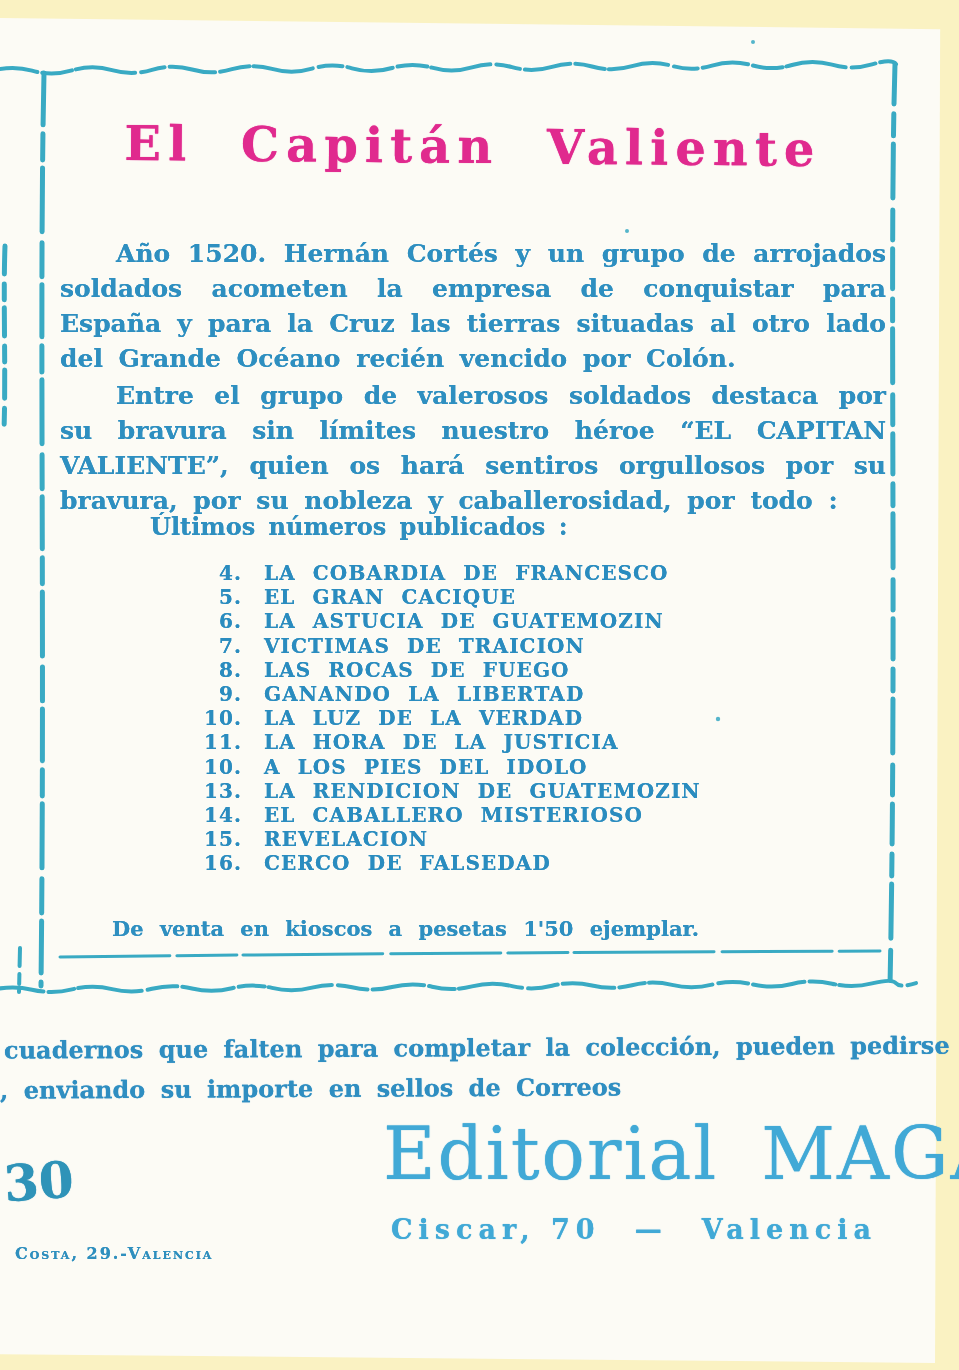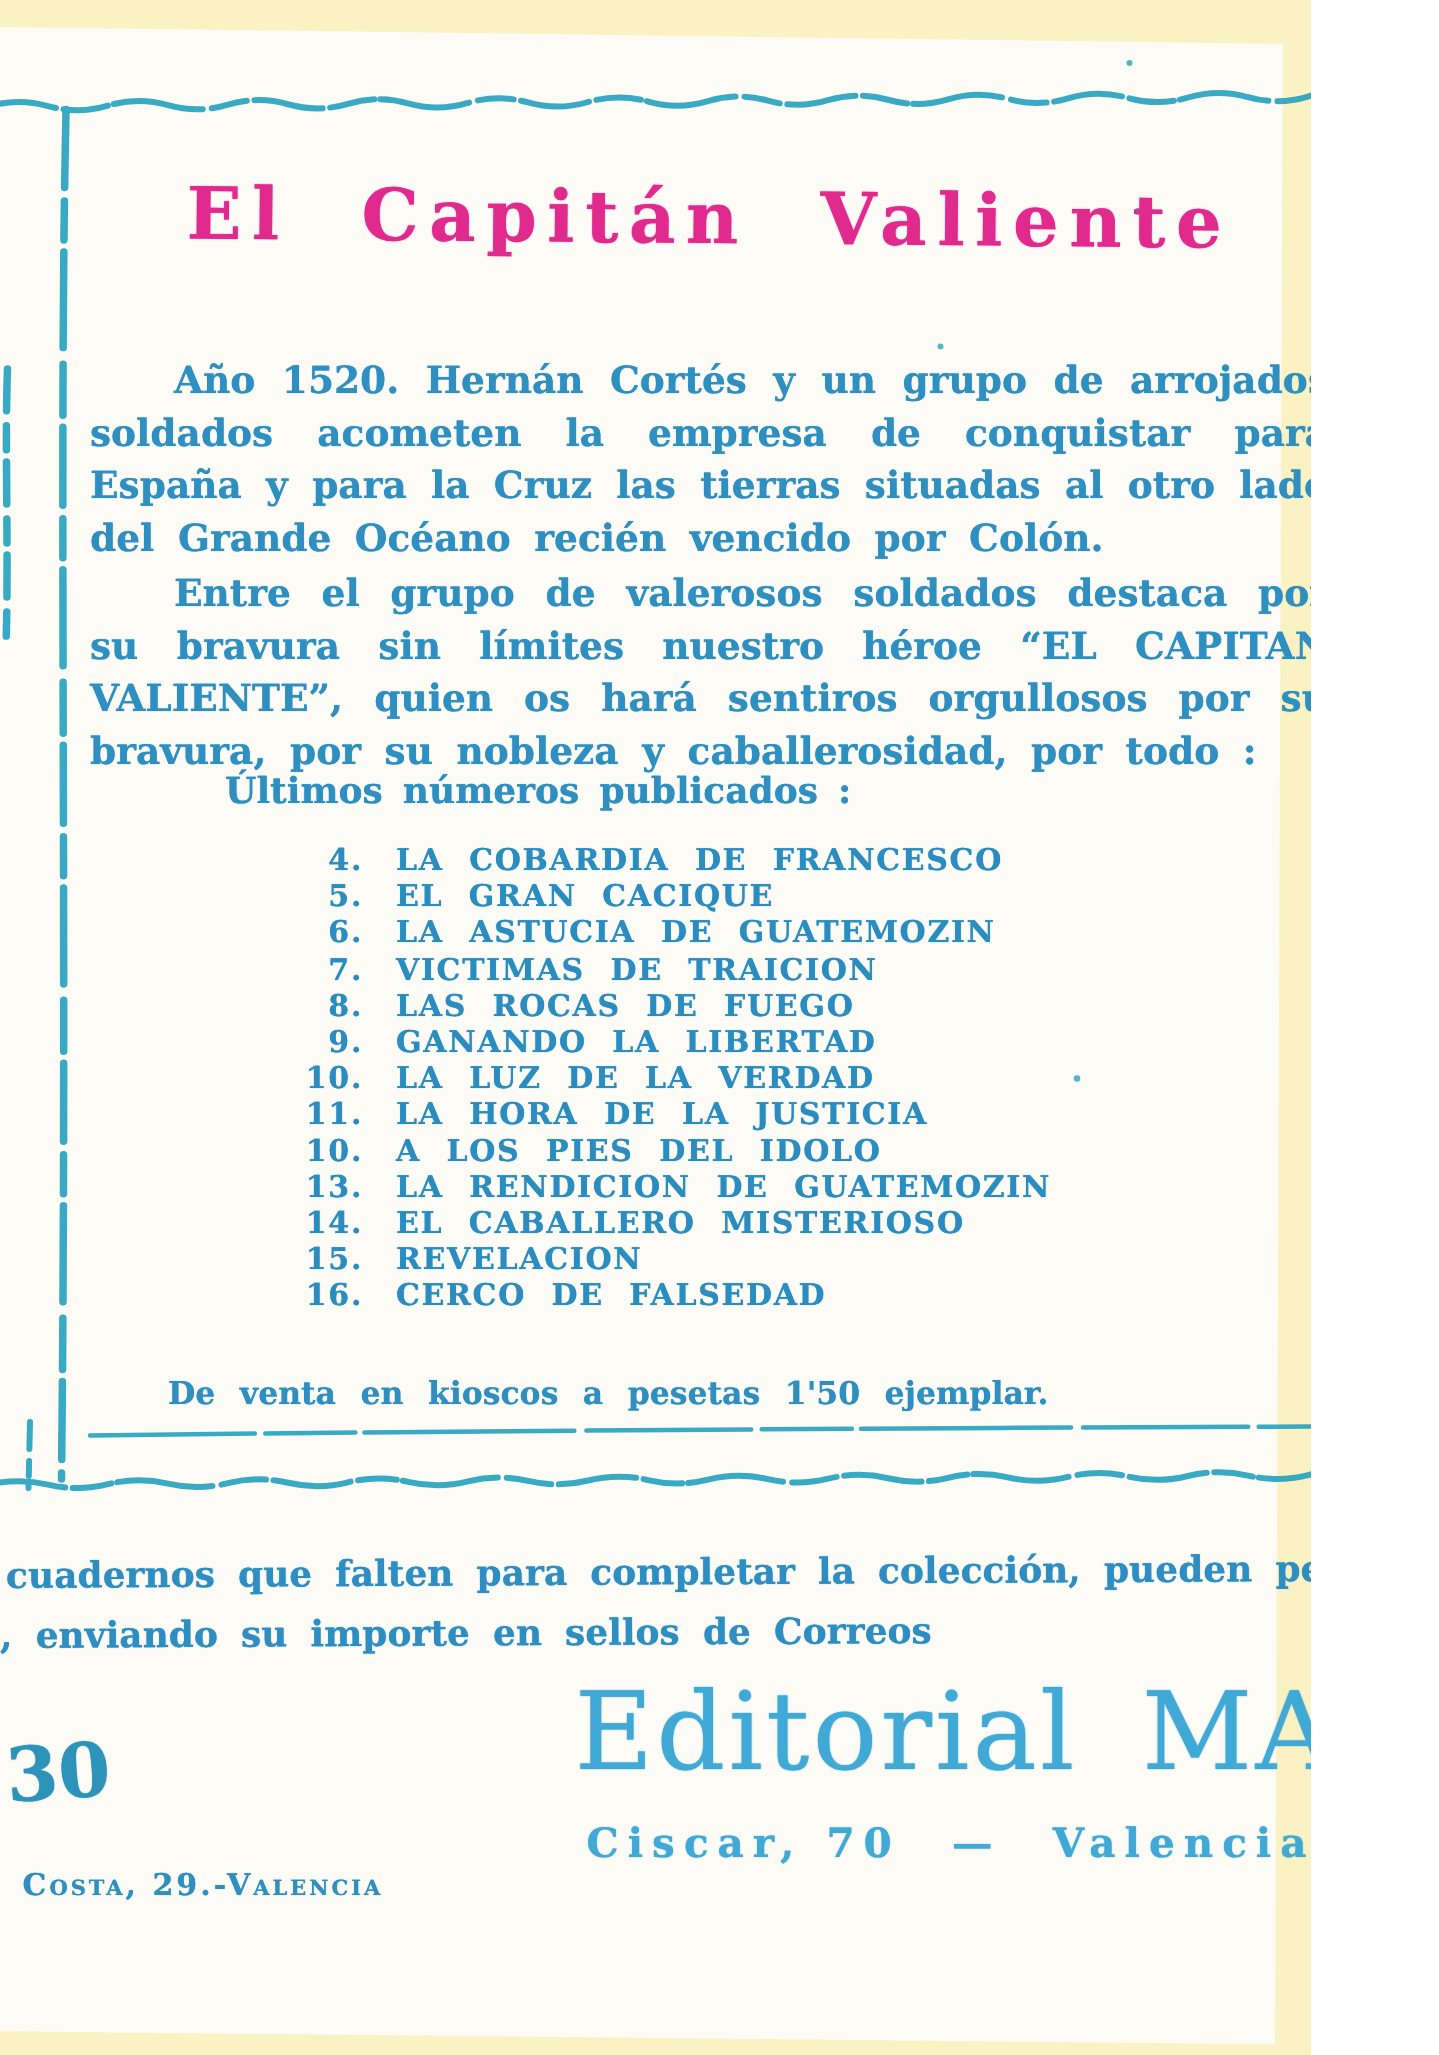--- a/index.html
+++ b/index.html
@@ -4,7 +4,7 @@
 <style>
   html,body { margin:0; padding:0; }
   .page {
-    position:relative; width:874px; height:1370px;
+    position:relative; width:959px; height:1370px;
     background:#fcfbf5; overflow:hidden;
     font-family:"DejaVu Serif","Liberation Serif",serif;
   }

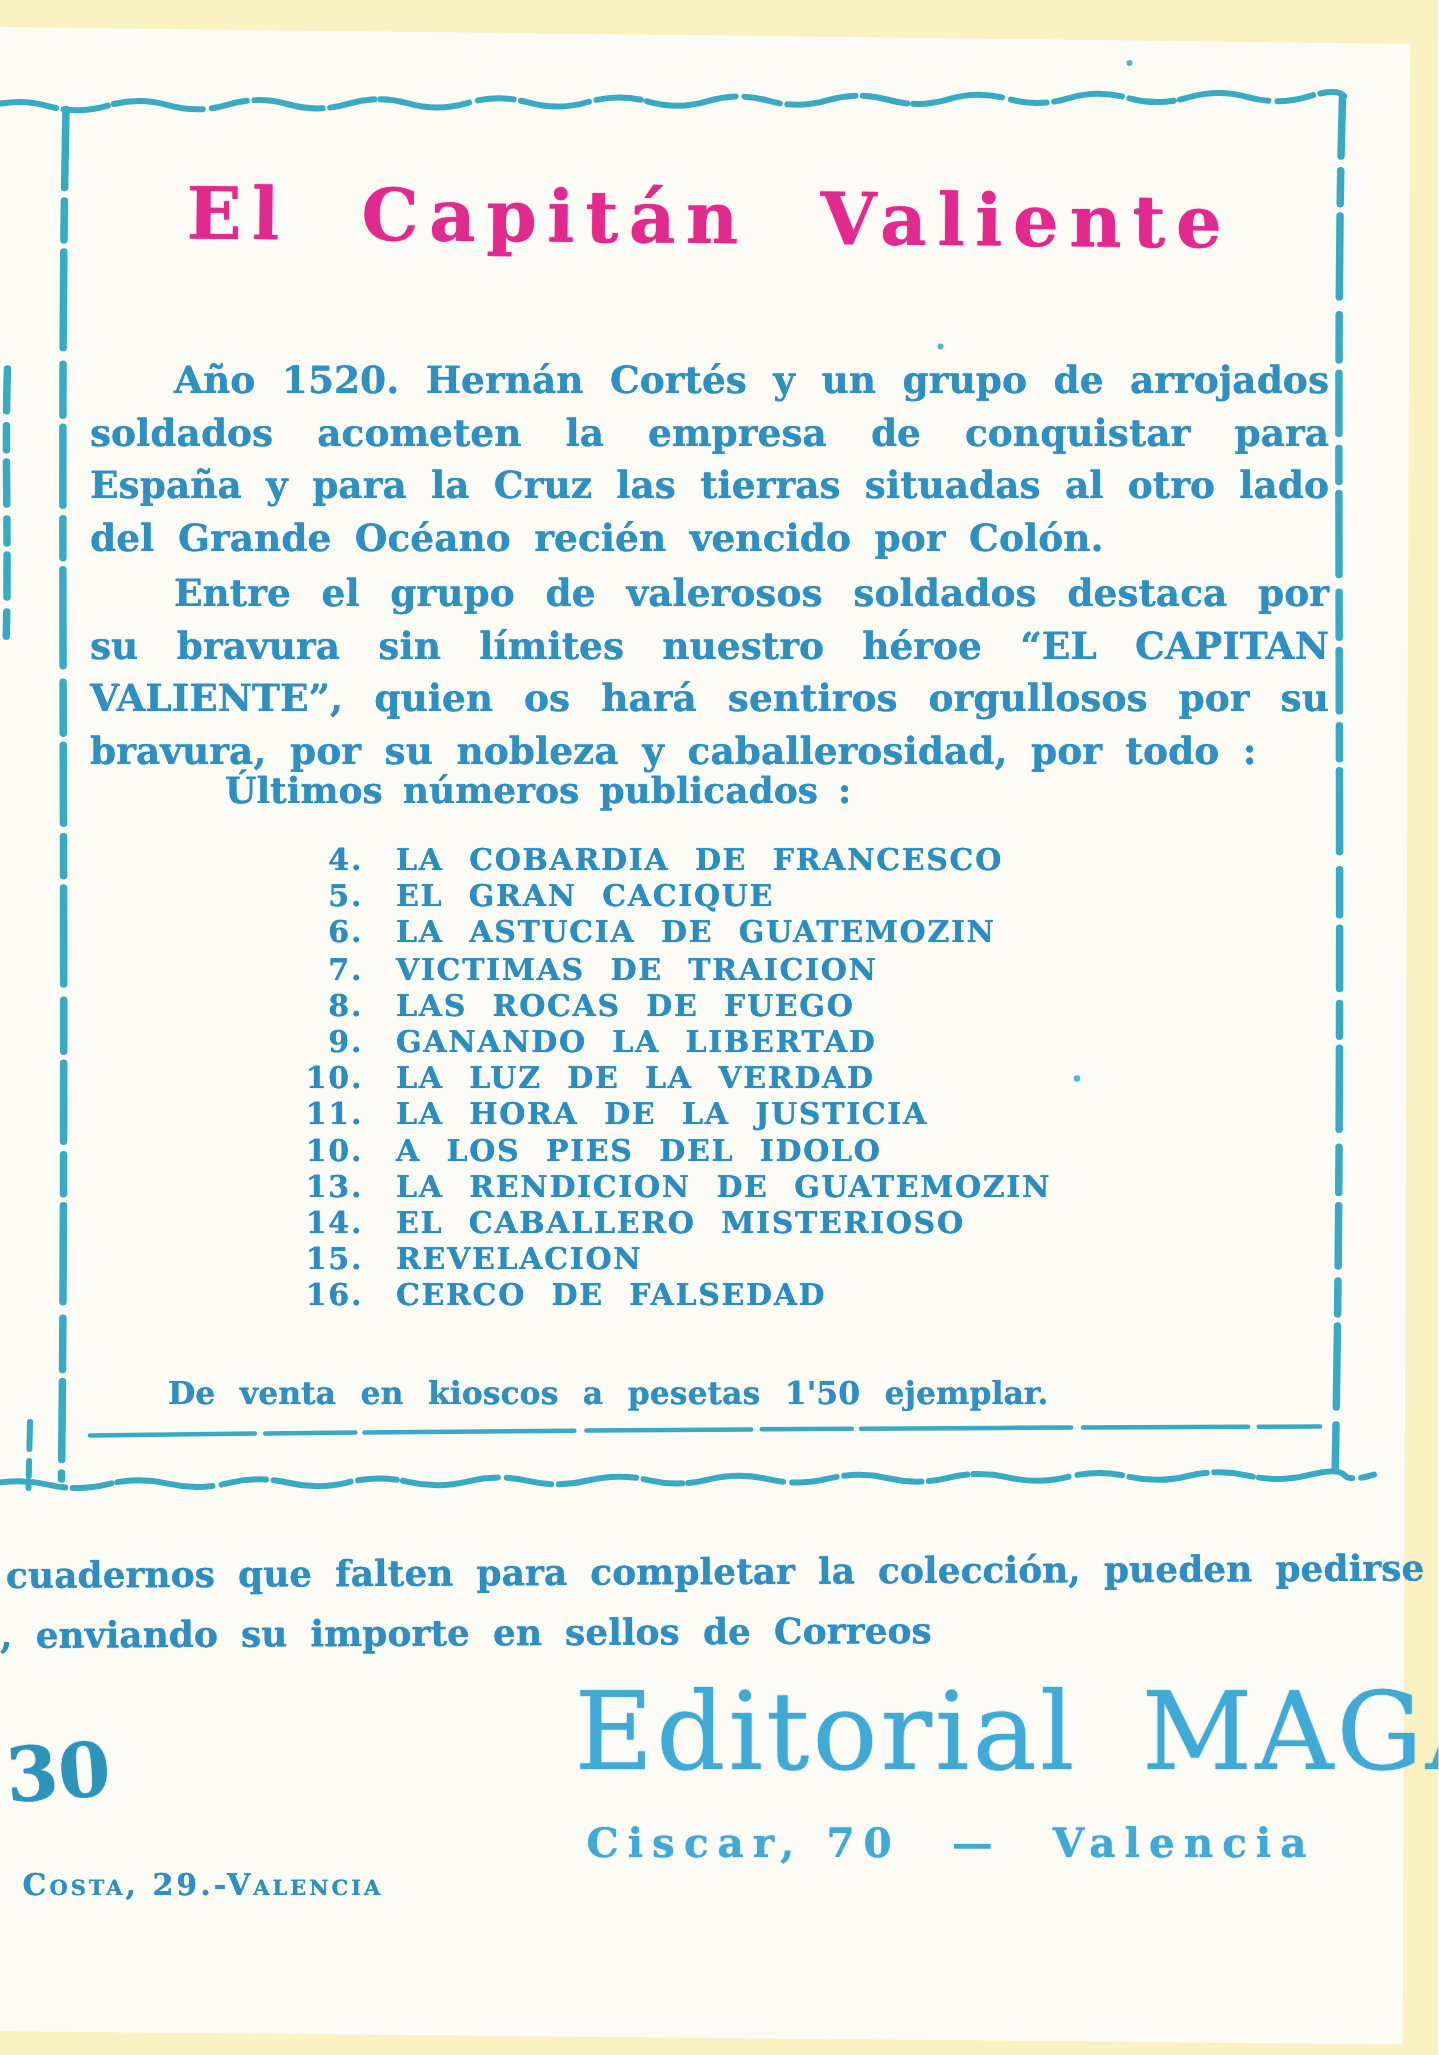--- a/index.html
+++ b/index.html
@@ -81,7 +81,7 @@
   }
   .printer-address {
     position:absolute; left:15px; top:1244px; color:#2f8fbe;
-    font-size:20px; font-weight:bold; font-variant:small-caps;
+    font-size:16px; font-weight:bold; font-variant:small-caps;
     letter-spacing:2px; white-space:nowrap; text-shadow:0 0 0.6px currentColor;
   }
 </style>

